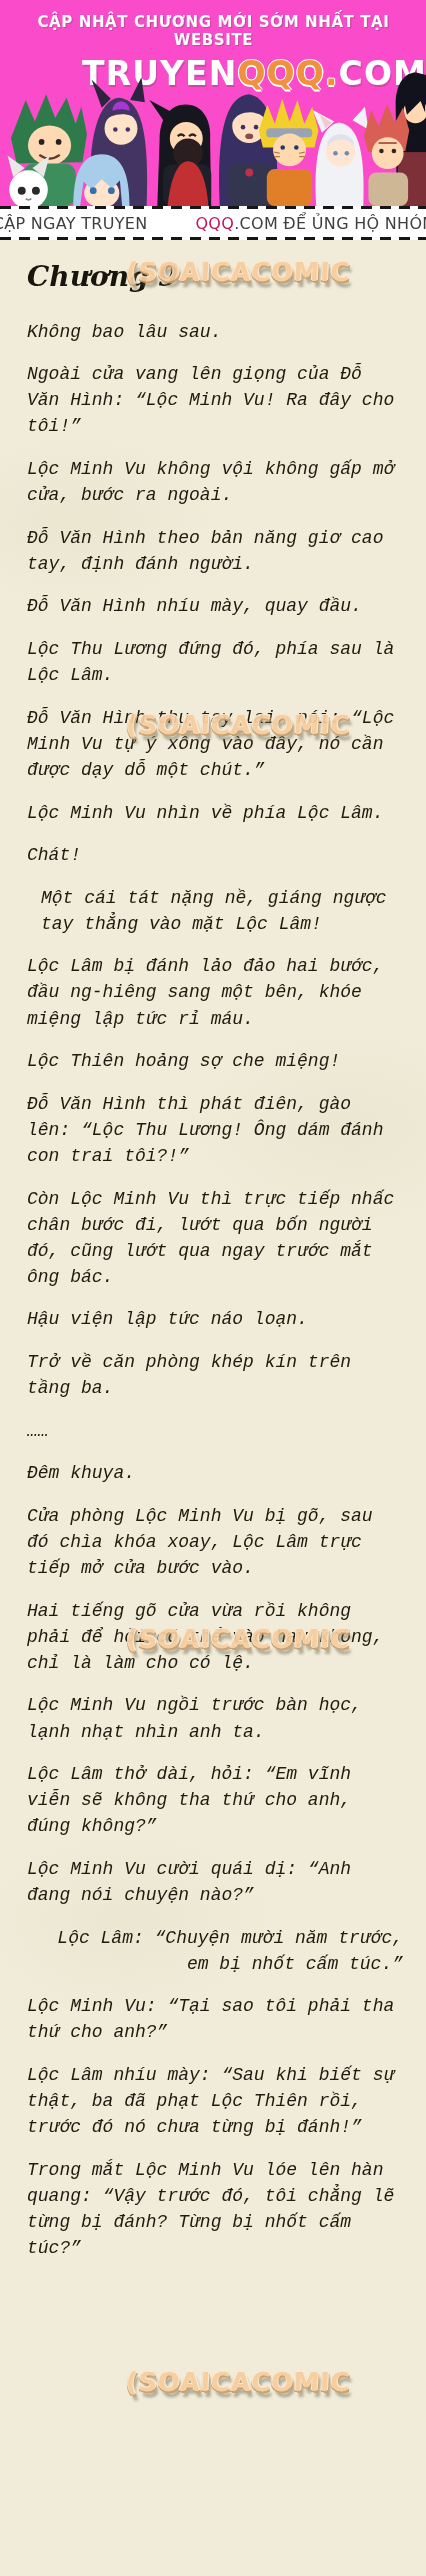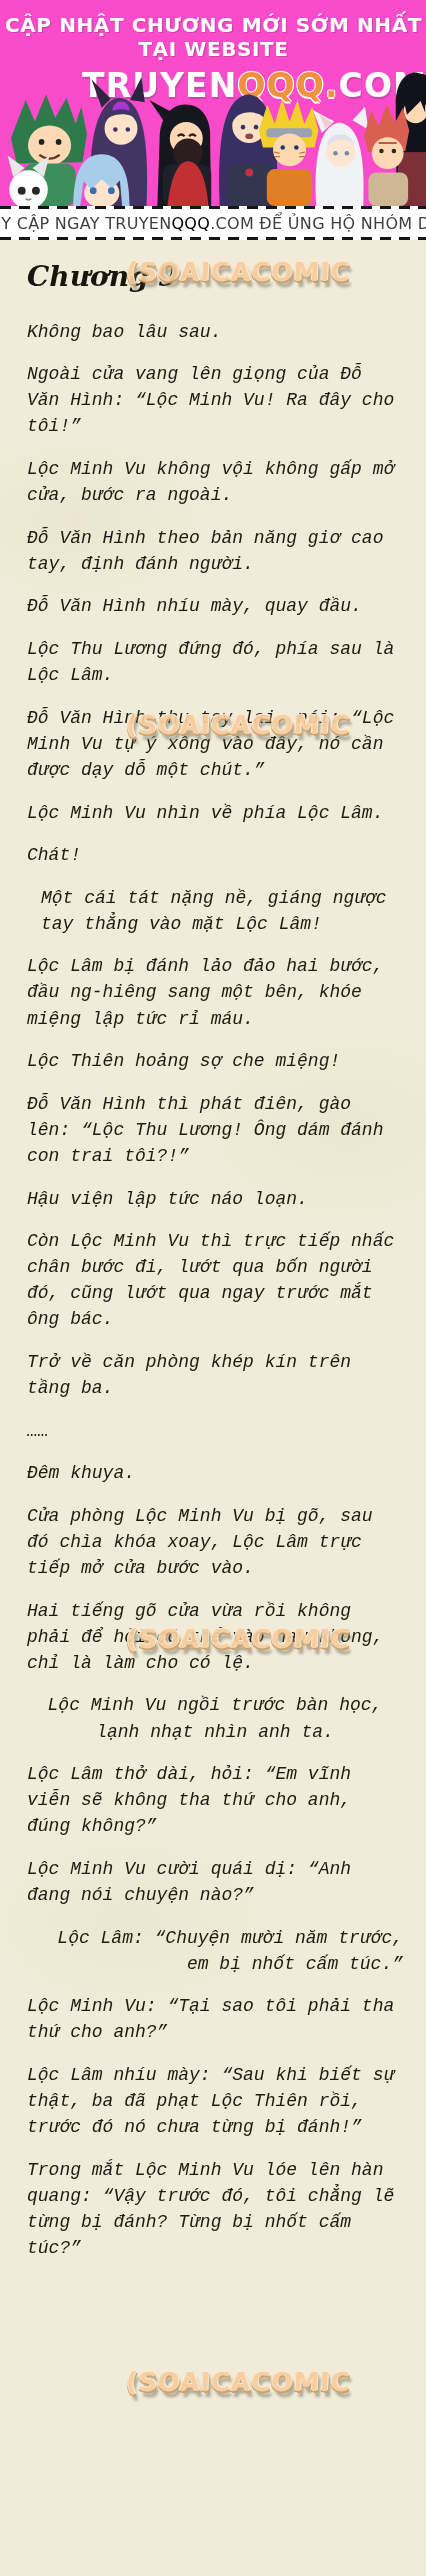--- a/index.html
+++ b/index.html
@@ -7,7 +7,7 @@
         font-family:"DejaVu Sans","Liberation Sans",sans-serif;}
   
   .banner{height:206px;position:relative;overflow:hidden;background:#f94bca;}
-  .banner-line1{margin:0;padding-top:12.5px;text-align:center;font-size:20px;font-weight:800;
+  .banner-line1{margin:0;padding-top:12.5px;text-align:center;font-size:15px;font-weight:800;
         letter-spacing:0.6px;color:#ffffff;text-shadow:1.1px 1.1px 0 rgba(110,60,95,.35);}
   .banner-site{margin:5.7px 0 0;text-align:right;font-size:33px;font-weight:800;letter-spacing:1.1px;
         color:#ffffff;text-shadow:1.1px 1.7px 0 rgba(110,60,95,.3);}

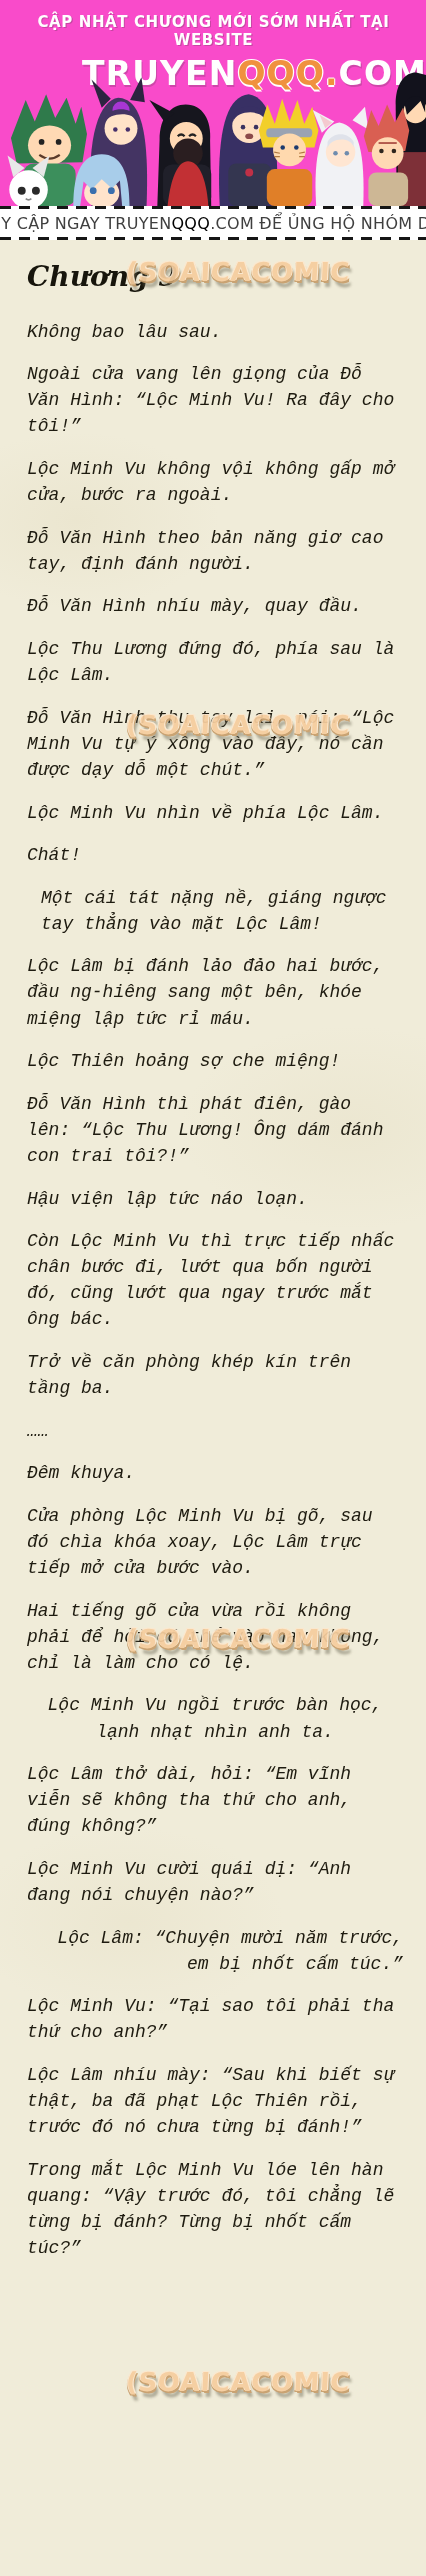--- a/index.html
+++ b/index.html
@@ -152,7 +152,7 @@
 
   <div class="dashed"></div>
 
-  <div class="subbanner" style="background: rgb(255, 255, 255); color: rgb(63, 63, 63);"><span>TRUY CẬP NGAY TRUYEN</span><span class="hl" style="color: #000000;">QQQ</span><span>.COM ĐỂ ỦNG HỘ NHÓM DỊCH</span></div>
+  <div class="subbanner" style="background: rgb(255, 255, 255); color: rgb(63, 63, 63);"><span>TRUY CẬP NGAY TRUYEN</span><span class="hl" style="color: #be185d; padding-left: 48px;">QQQ</span><span>.COM ĐỂ ỦNG HỘ NHÓM DỊCH</span></div>
 
   <div class="dashed"></div>
 

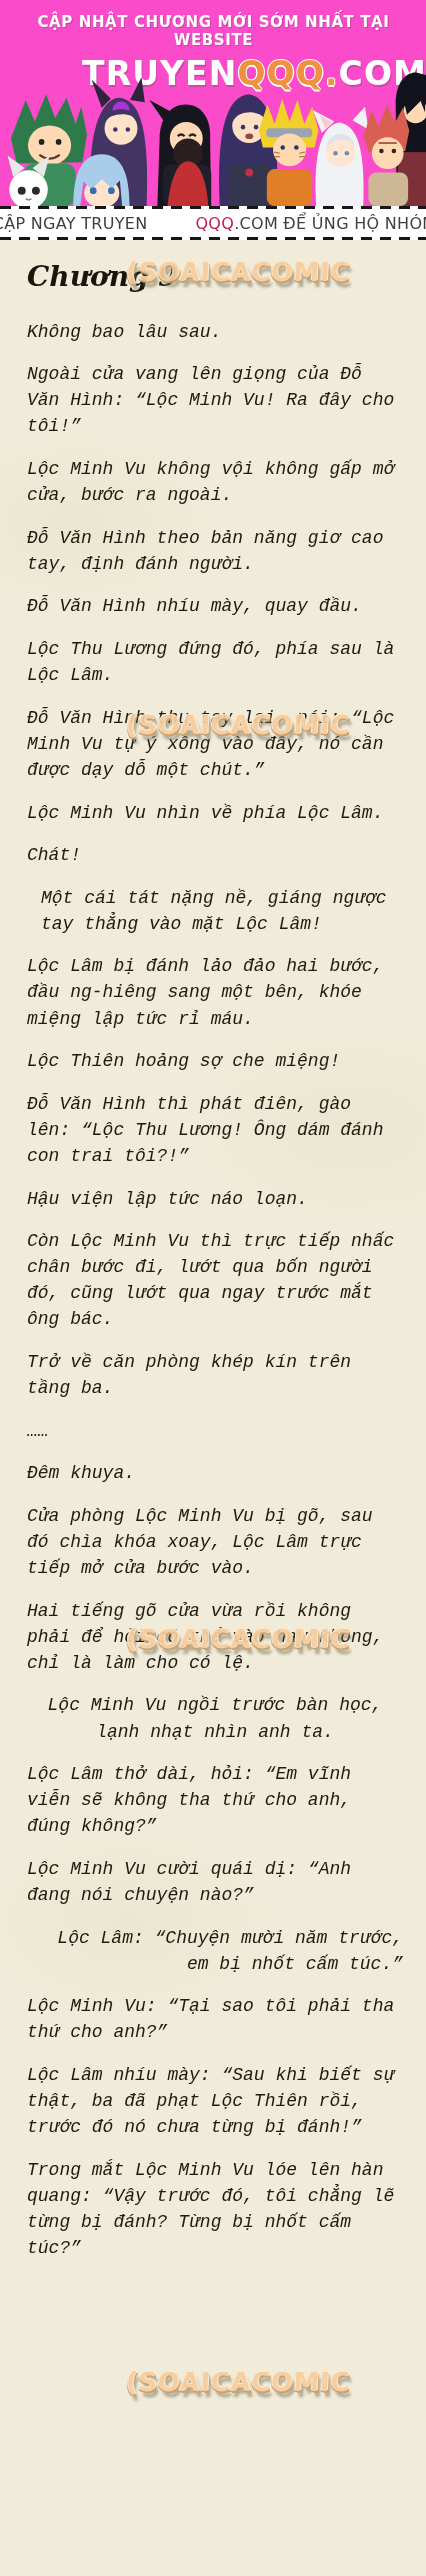--- a/index.html
+++ b/index.html
@@ -172,8 +172,8 @@
         <p class="para" style="color: rgb(30, 27, 16);">Lộc Lâm bị đánh lảo đảo hai bước, đầu ng-hiêng sang một bên, khóe miệng lập tức rỉ máu.</p>
         <p class="para" style="color: rgb(30, 27, 16);">Lộc Thiên hoảng sợ che miệng!</p>
         <p class="para" style="color: rgb(30, 27, 16);">Đỗ Văn Hình thì phát điên, gào lên: “Lộc Thu Lương! Ông dám đánh con trai tôi?!”</p>
+        <p class="para" style="color: rgb(30, 27, 16);">Còn Lộc Minh Vu thì trực tiếp nhấc chân bước đi, lướt qua bốn người đó, cũng lướt qua ngay trước mắt ông bác.</p>
         <p class="para" style="color: rgb(30, 27, 16);">Hậu viện lập tức náo loạn.</p>
-        <p class="para" style="color: rgb(30, 27, 16);">Còn Lộc Minh Vu thì trực tiếp nhấc chân bước đi, lướt qua bốn người đó, cũng lướt qua ngay trước mắt ông bác.</p>
         <p class="para" style="color: rgb(30, 27, 16);">Trở về căn phòng khép kín trên tầng ba.</p>
         <p class="para" style="color: rgb(30, 27, 16);">……</p>
         <p class="para" style="color: rgb(30, 27, 16);">Đêm khuya.</p>

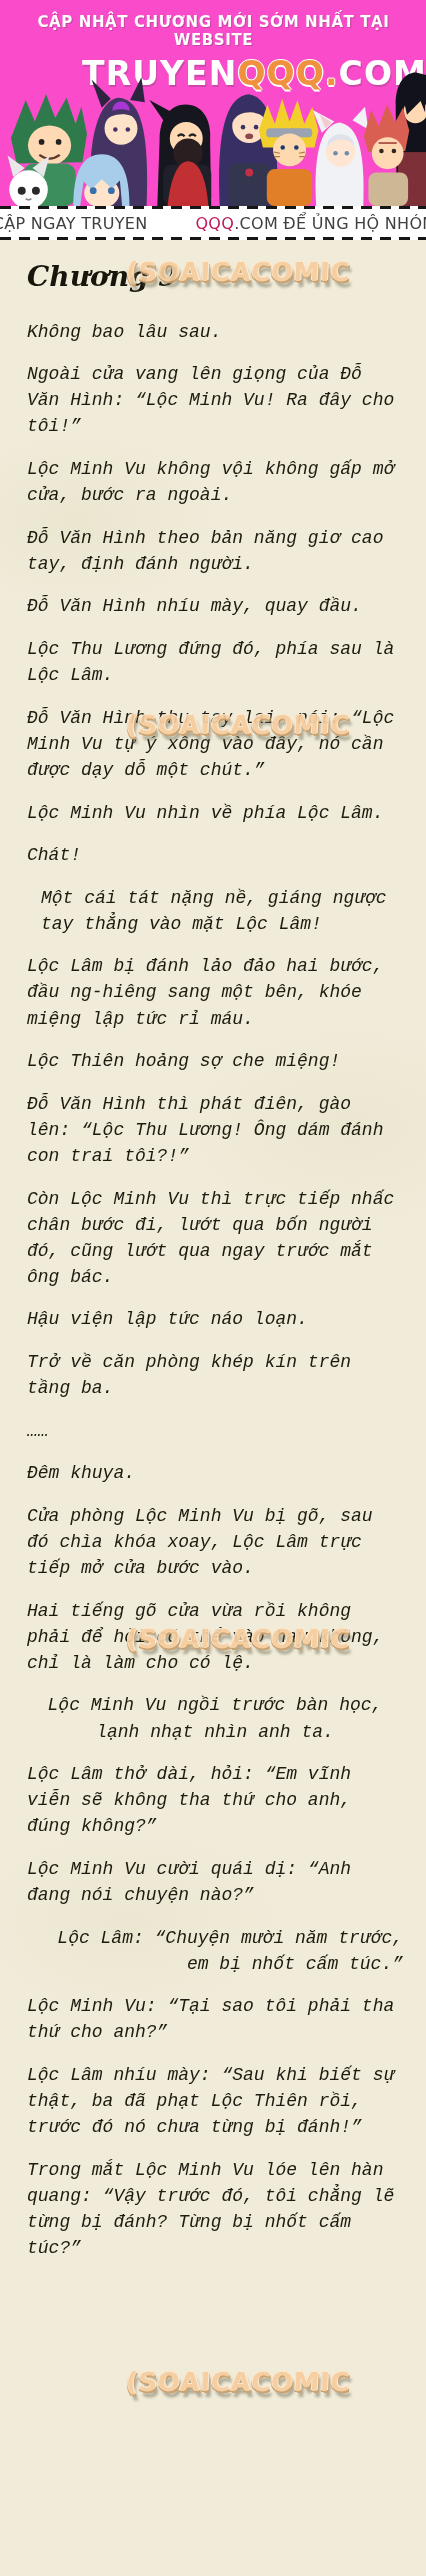--- a/index.html
+++ b/index.html
@@ -179,7 +179,7 @@
         <p class="para" style="color: rgb(30, 27, 16);">Đêm khuya.</p>
         <p class="para" style="color: rgb(30, 27, 16);">Cửa phòng Lộc Minh Vu bị gõ, sau đó chìa khóa xoay, Lộc Lâm trực tiếp mở cửa bước vào.</p>
         <p class="para" style="color: rgb(30, 27, 16);">Hai tiếng gõ cửa vừa rồi không phải để hỏi có thể vào hay không, chỉ là làm cho có lệ.</p>
-        <p class="para" style="color: rgb(30, 27, 16); text-align: center;">Lộc Minh Vu ngồi trước bàn học, lạnh nhạt nhìn anh ta.</p>
+        <p class="para" style="color: rgb(30, 27, 16);">Lộc Minh Vu ngồi trước bàn học, lạnh nhạt nhìn anh ta.</p>
         <p class="para" style="color: rgb(30, 27, 16);">Lộc Lâm thở dài, hỏi: “Em vĩnh viễn sẽ không tha thứ cho anh, đúng không?”</p>
         <p class="para" style="color: rgb(30, 27, 16);">Lộc Minh Vu cười quái dị: “Anh đang nói chuyện nào?”</p>
         <p class="para" style="color: rgb(30, 27, 16); text-align: right;">Lộc Lâm: “Chuyện mười năm trước, em bị nhốt cấm túc.”</p>

